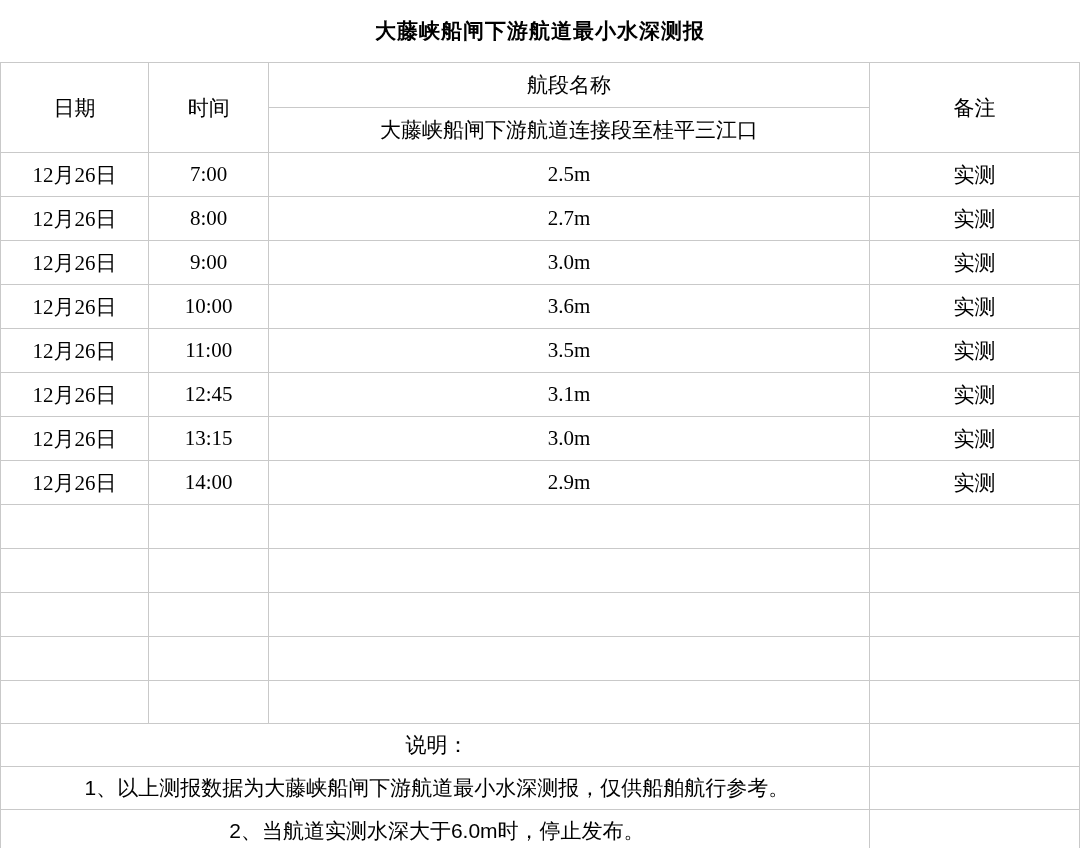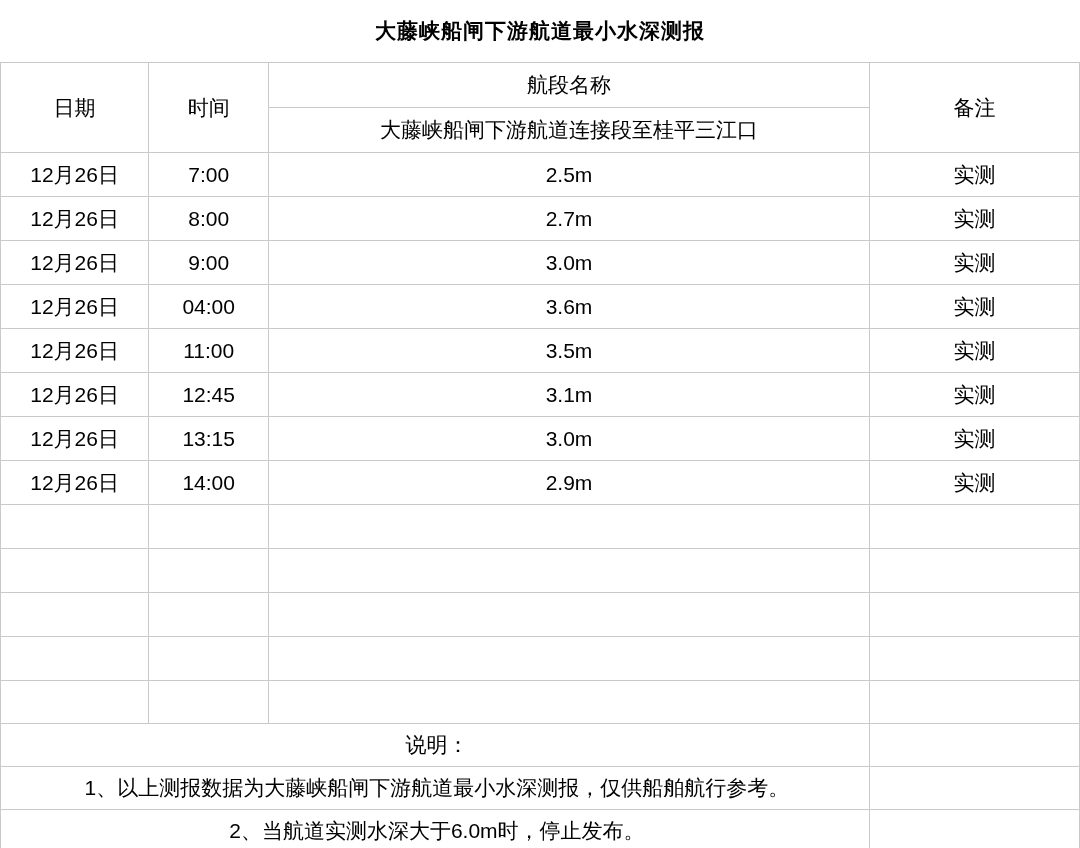--- a/index.html
+++ b/index.html
@@ -56,7 +56,7 @@
   }
   .hdr-tall { height: 88px; }
 
-  .row-cell { height: 43px; }
+  .row-cell { height: 43px; font-family: Liberation Serif, serif; }
   .empty-row td { height: 43px; }
 
   .note-area td {

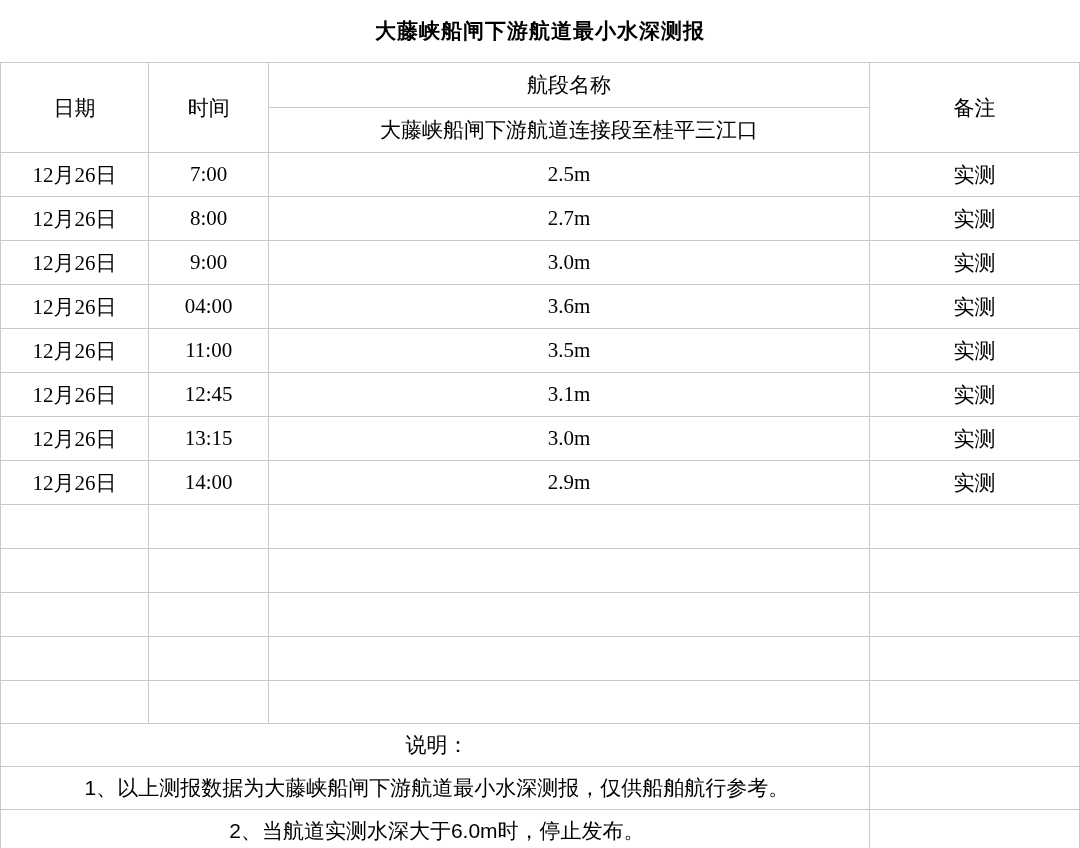--- a/index.html
+++ b/index.html
@@ -119,7 +119,7 @@
       </tr>
       <tr>
         <td class="row-cell inner hb-l">12月26日</td>
-        <td class="row-cell inner">04:00</td>
+        <td class="row-cell inner">10:00</td>
         <td class="row-cell inner">3.6m</td>
         <td class="row-cell inner hb-r">实测</td>
       </tr>

